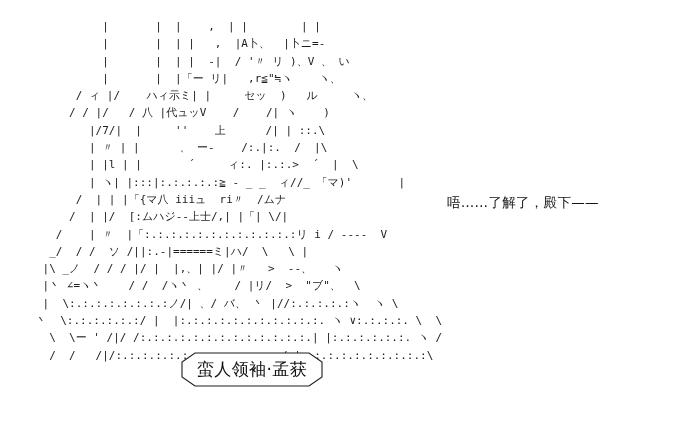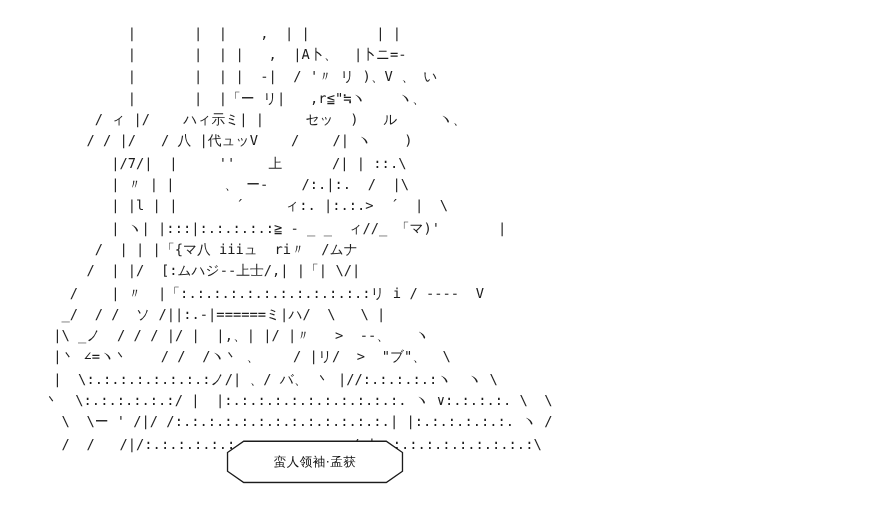--- a/index.html
+++ b/index.html
@@ -106,6 +106,7 @@
   \  \ー ' /|/ /:.:.:.:.:.:.:.:.:.:.:.:.:.| |:.:.:.:.:.:. ヽ /
   /  /   /|/:.:.:.:.:.:.:.:.:.:.:.:.:/ |:.:.:.:.:.:.:.:.:.:\</pre>
 
+  <div id="dialogue-line">唔……了解了，殿下——</div>
 
   <div id="name-plate">
     <svg viewBox="0 0 142 35">

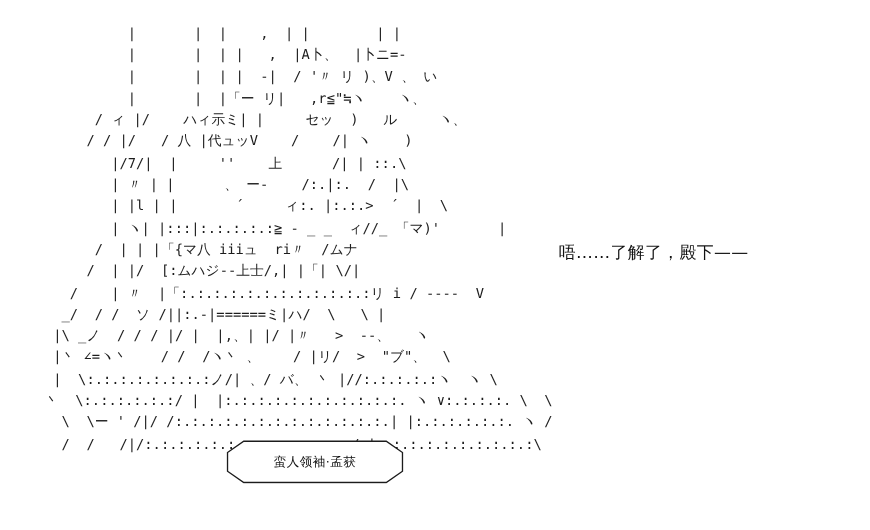--- a/index.html
+++ b/index.html
@@ -74,7 +74,7 @@
     align-items: center;
     justify-content: center;
     font-family: "DejaVu Sans", "Liberation Sans", sans-serif;
-    font-size: 10px;
+    font-size: 17px;
     color: #111111;
     letter-spacing: 0.4px;
     white-space: pre;

